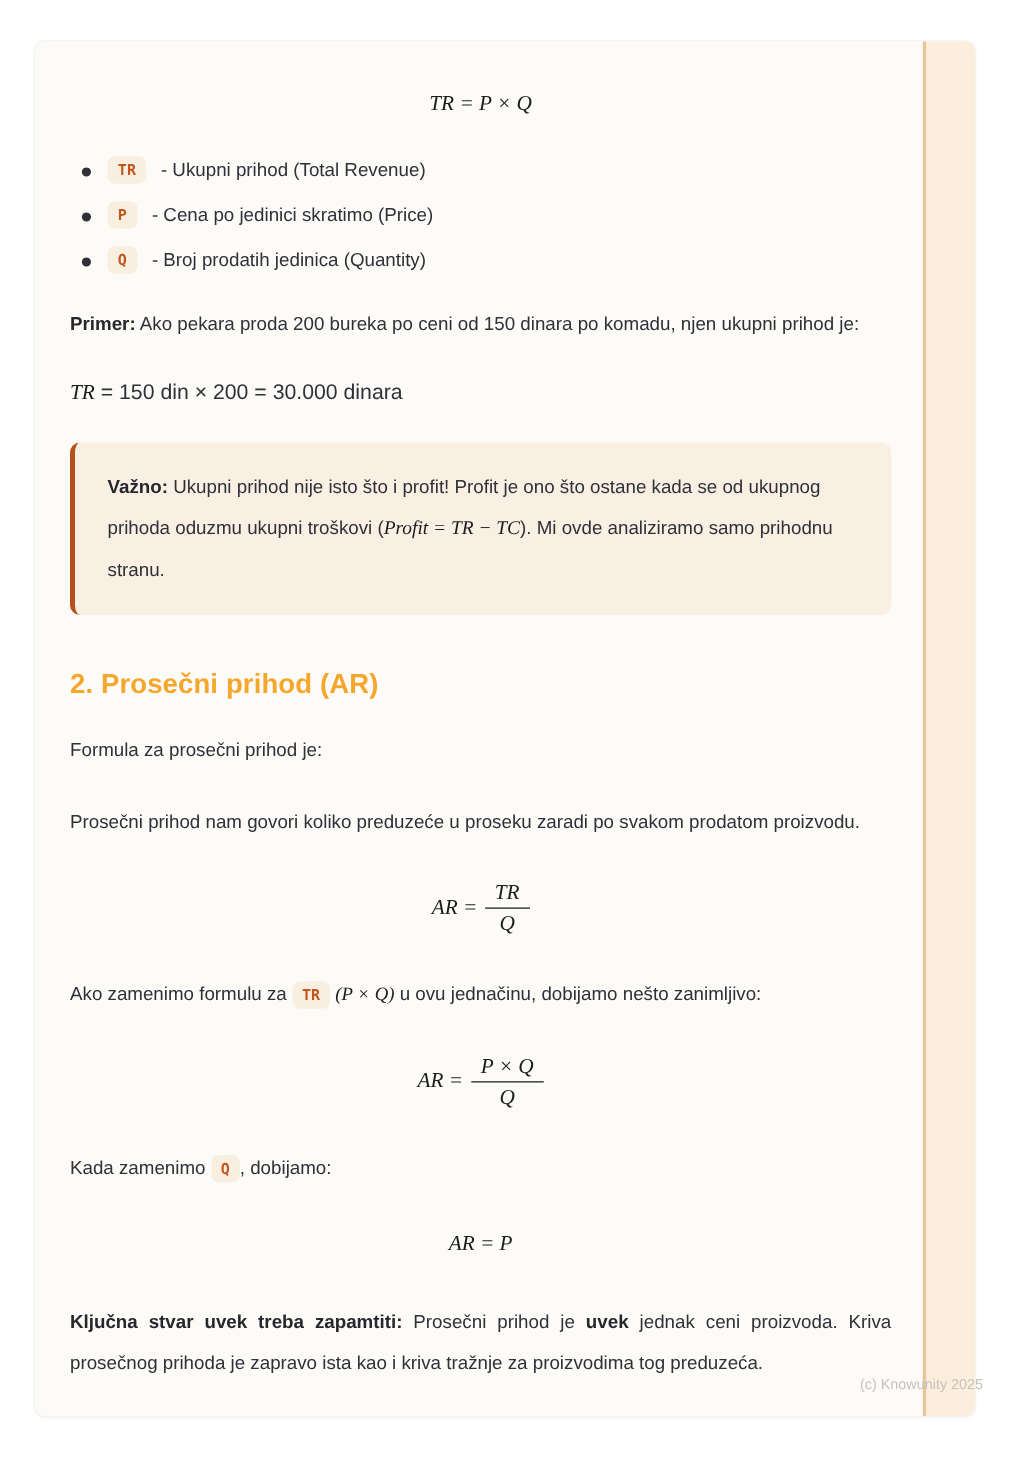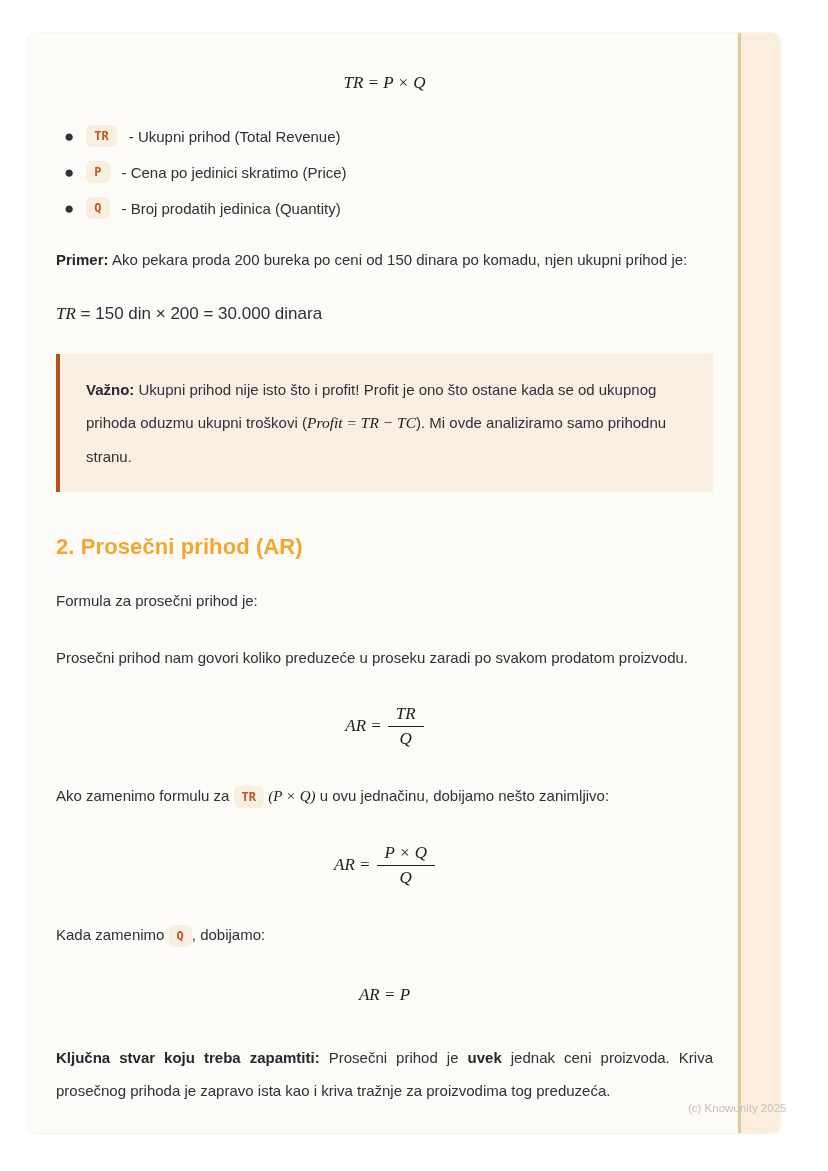--- a/index.html
+++ b/index.html
@@ -123,7 +123,7 @@
     margin: 30px 0 0 0;
     background: #f9efe3;
     border-left: 4px solid #b5521b;
-    border-radius: 0;
+    border-radius: 8px;
     padding: 19px 26px;
     font-size: 15px;
     line-height: 2.2;

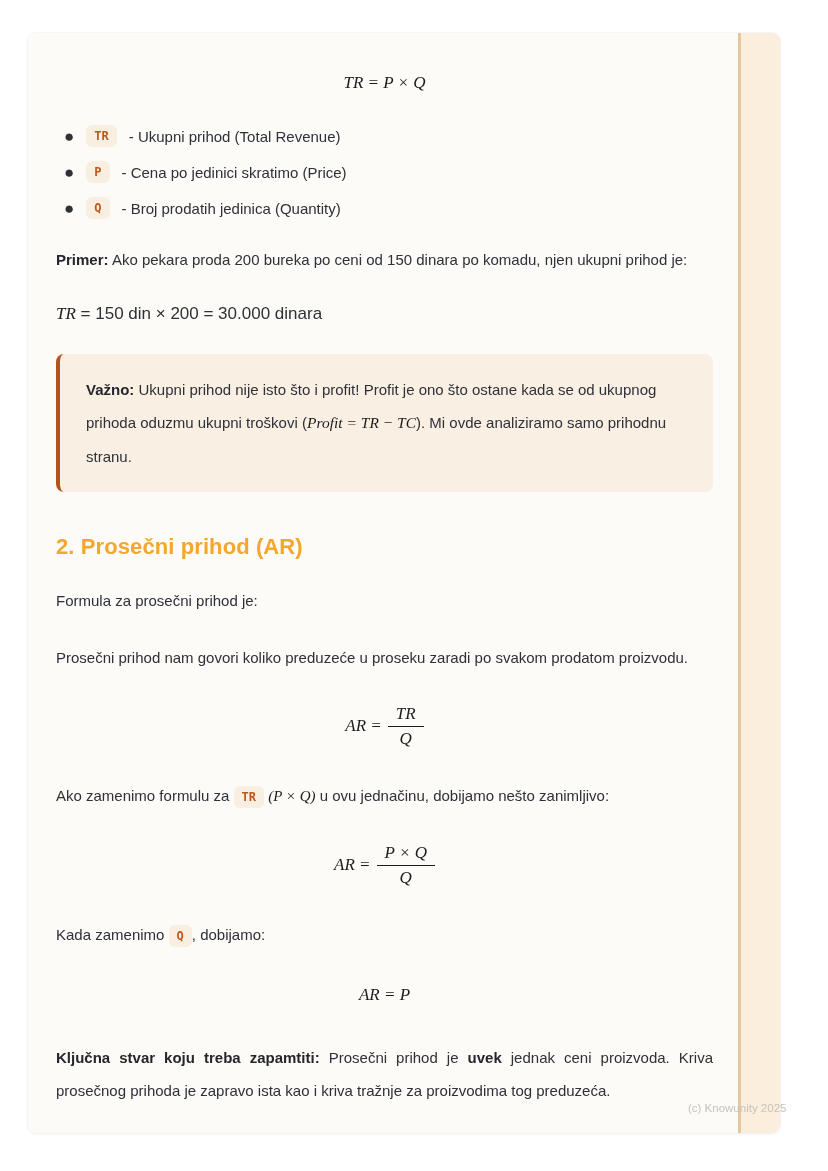--- a/index.html
+++ b/index.html
@@ -224,7 +224,7 @@
     </div>
 
     <p class="para" style="margin-top:36px;">
-      <b>Ključna stvar koju treba zapamtiti:</b>
+      <b>Ključna stvar uvek treba zapamtiti:</b>
       <span>Prosečni prihod je</span>
       <b>uvek</b>
       <span>jednak ceni proizvoda. Kriva prosečnog prihoda je zapravo ista kao i kriva tražnje za proizvodima tog preduzeća.</span>

